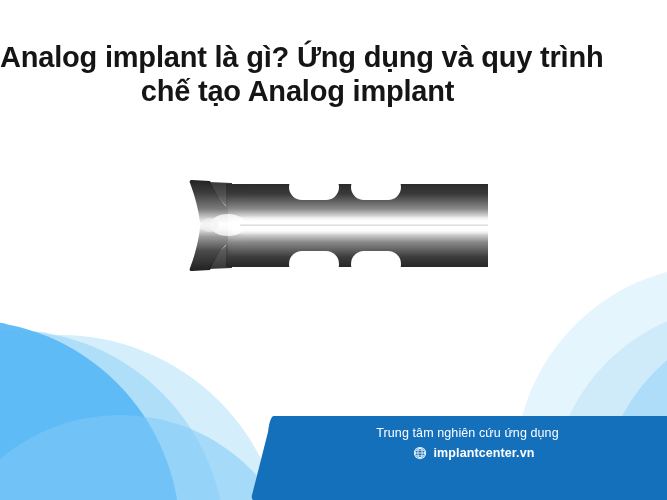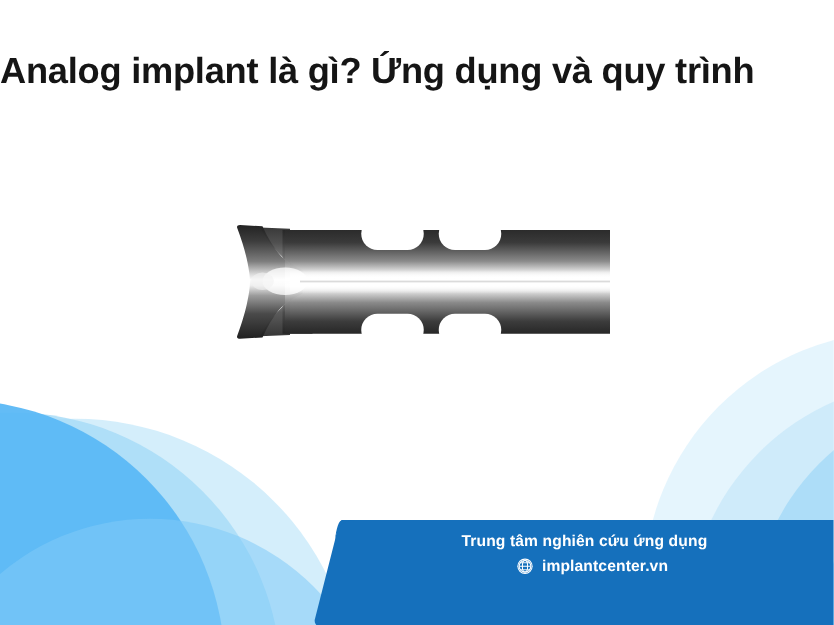--- a/index.html
+++ b/index.html
@@ -110,6 +110,7 @@
 
 <div class="title-wrap">
   <div class="title-line">Analog implant là gì? Ứng dụng và quy trình</div>
+  <div class="title-line">chế tạo Analog implant</div>
 </div>
 
 <div class="implant-wrap">

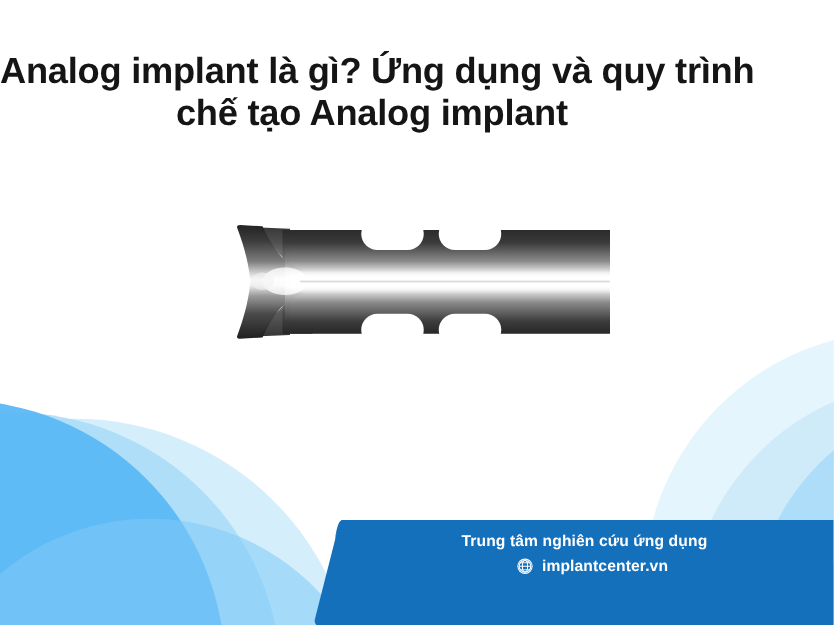--- a/index.html
+++ b/index.html
@@ -63,7 +63,7 @@
   }
   .f-line {
     font-size:12.5px;
-    font-weight:bold;
+    font-weight:normal;
     line-height:19px;
     letter-spacing:0.1px;
   }

